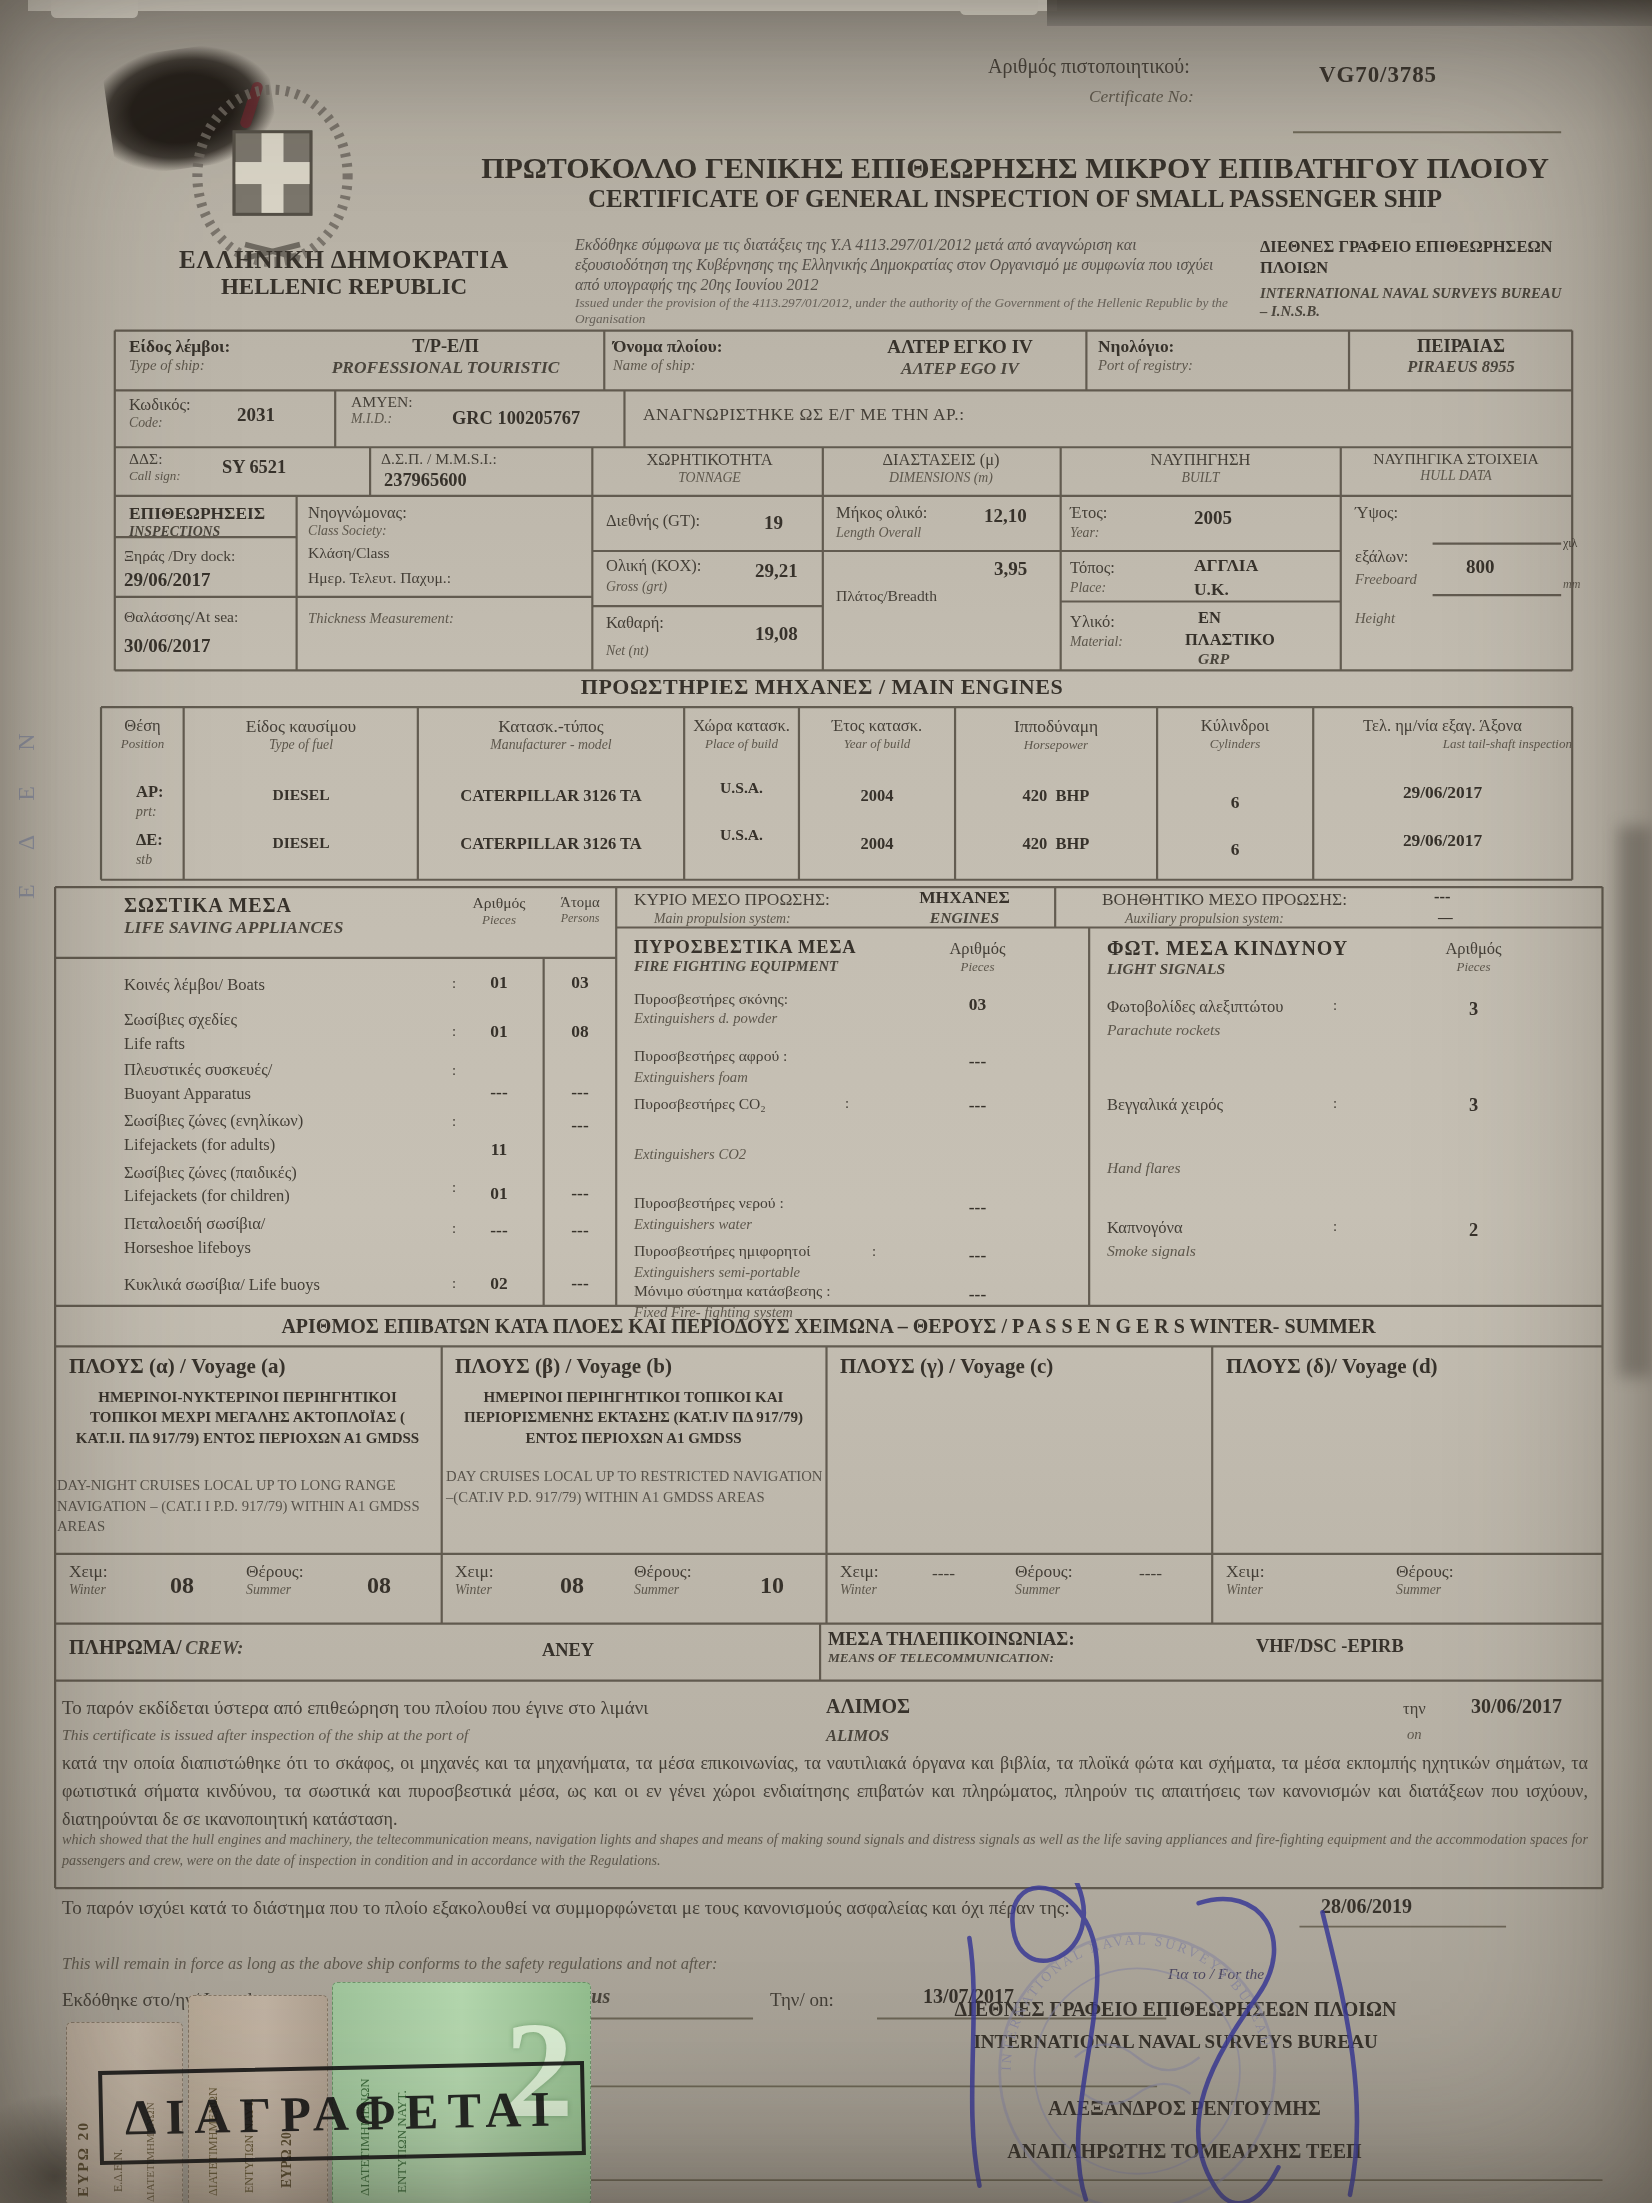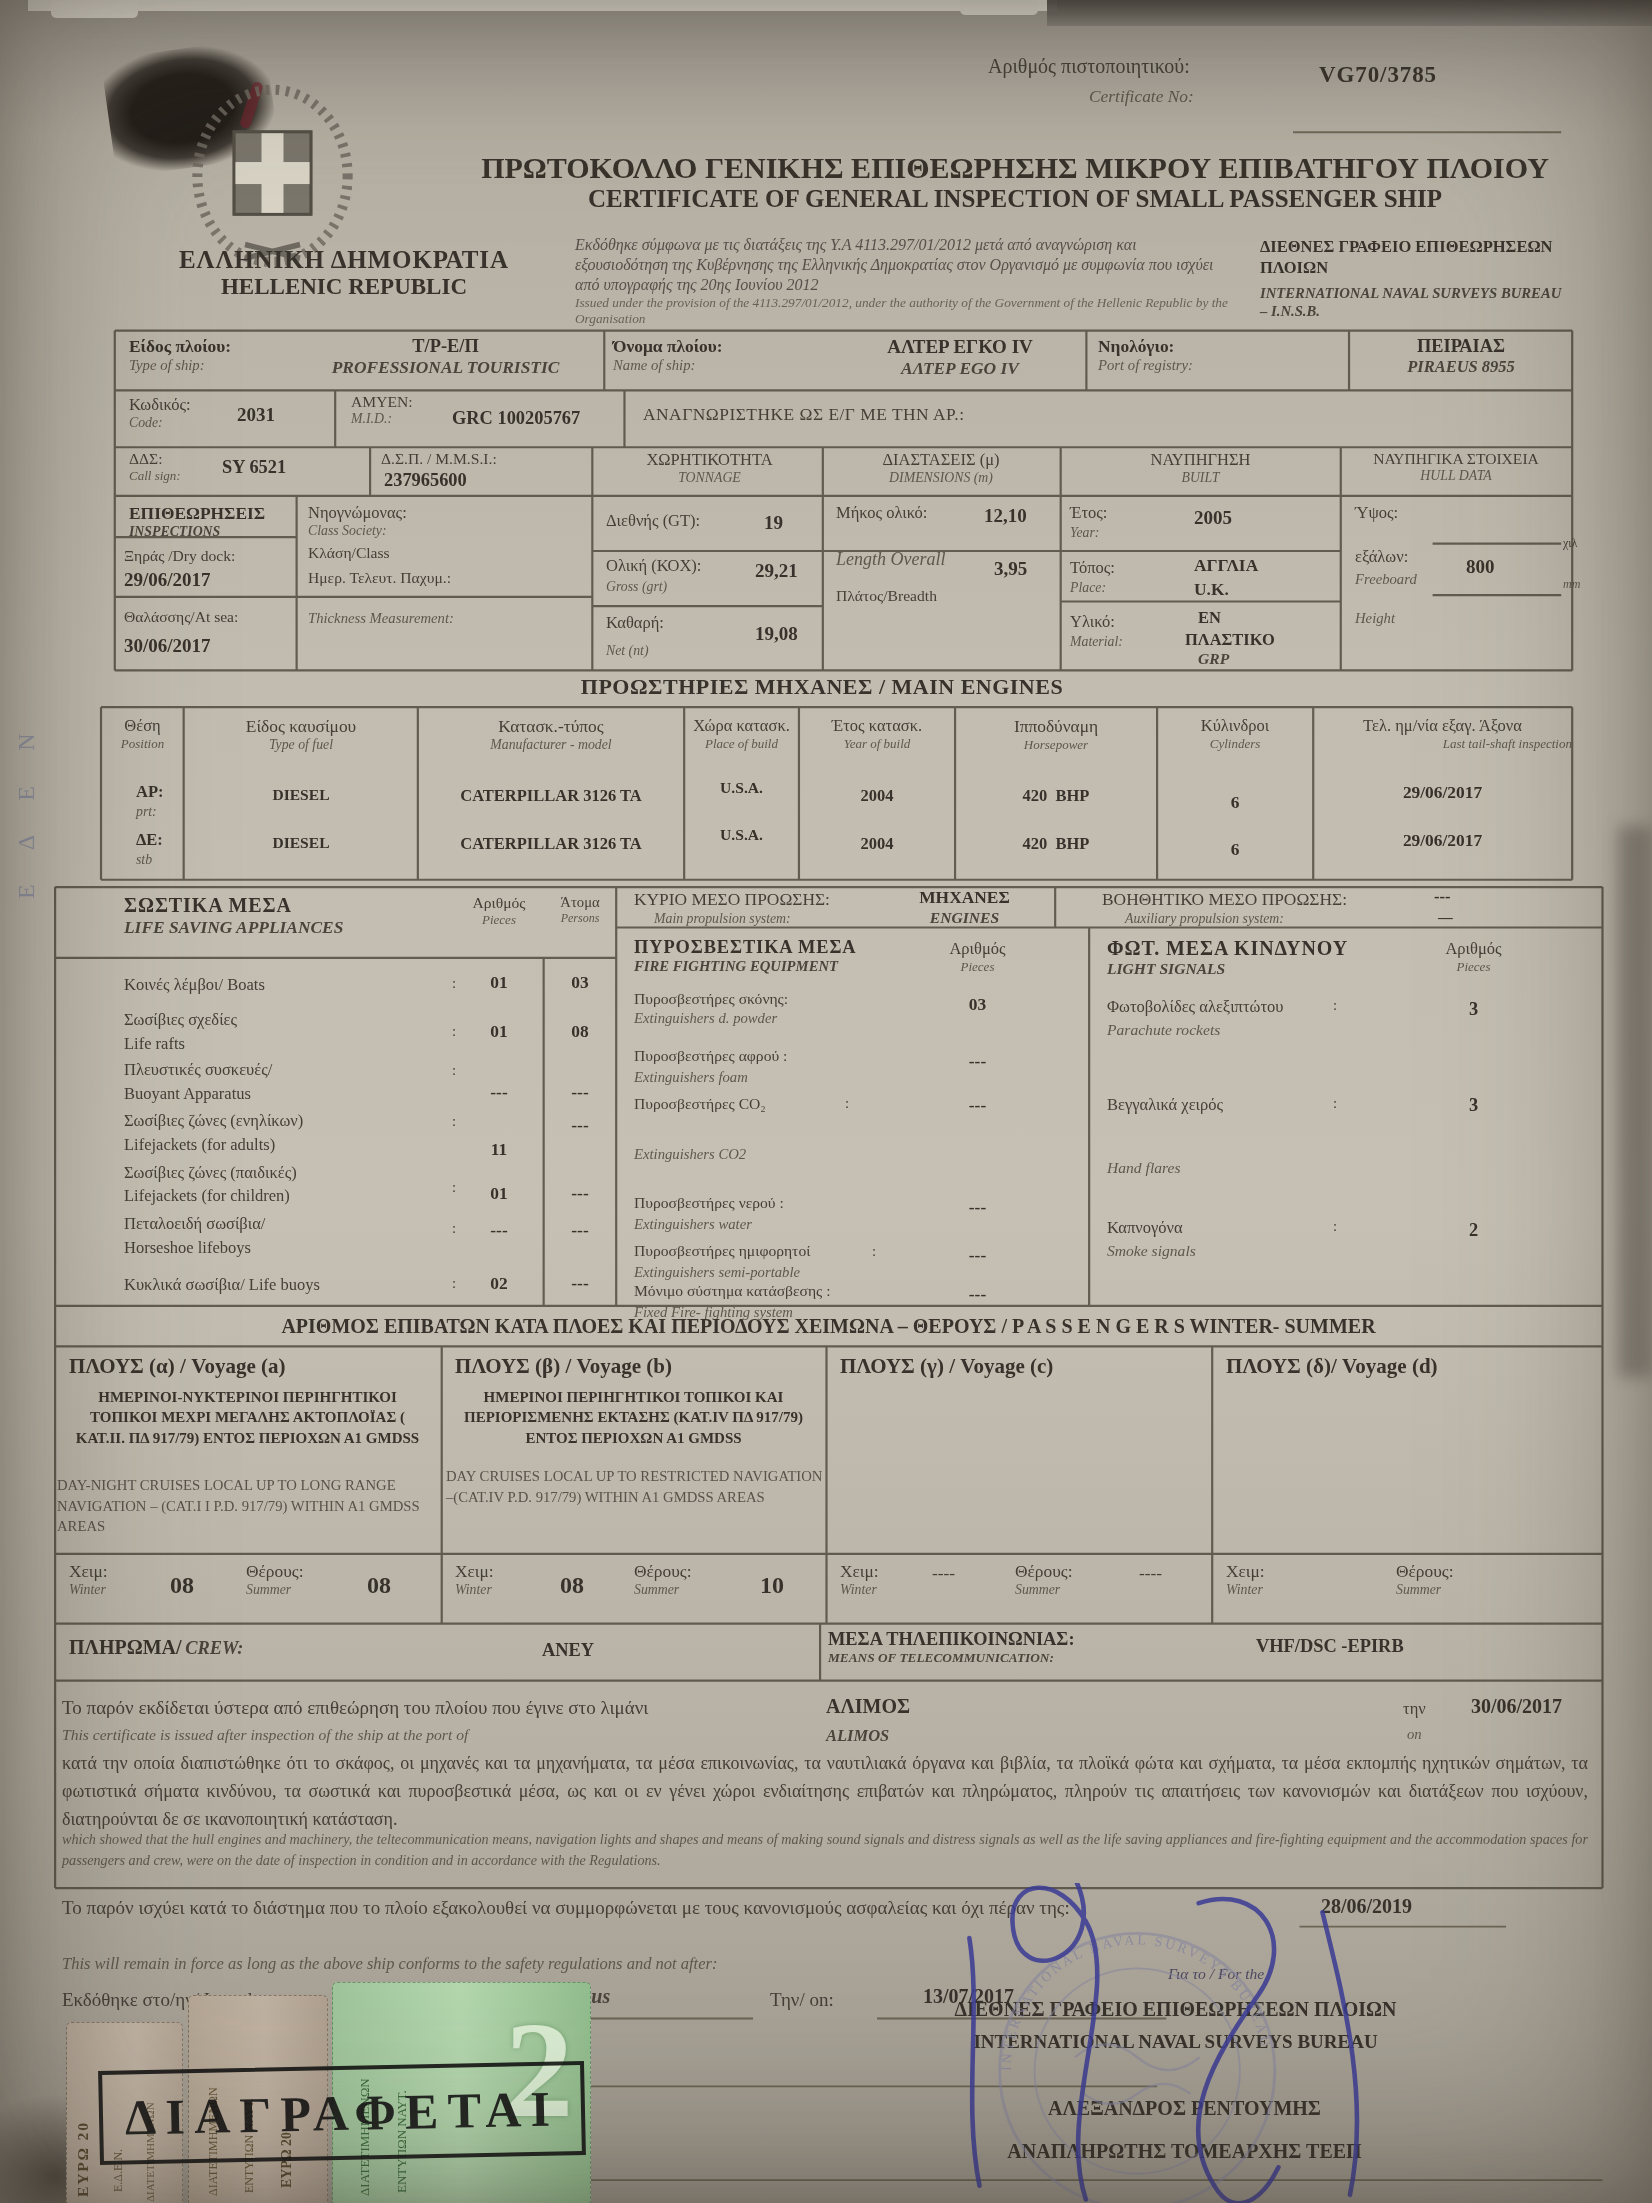--- a/index.html
+++ b/index.html
@@ -144,7 +144,7 @@
   </div>
 
   <div class="ab stk" style="left:129px;top:336px;">
-    <span class="g" style="font-size:17.4px;">Είδος πλοίου:</span>
+    <span class="g" style="font-size:17.4px;">Είδος λέμβοι:</span>
     <span class="e" style="font-size:14.7px;">Type of ship:</span>
   </div>
   <div class="ab c stk" style="left:303px;top:336px;width:285px;">

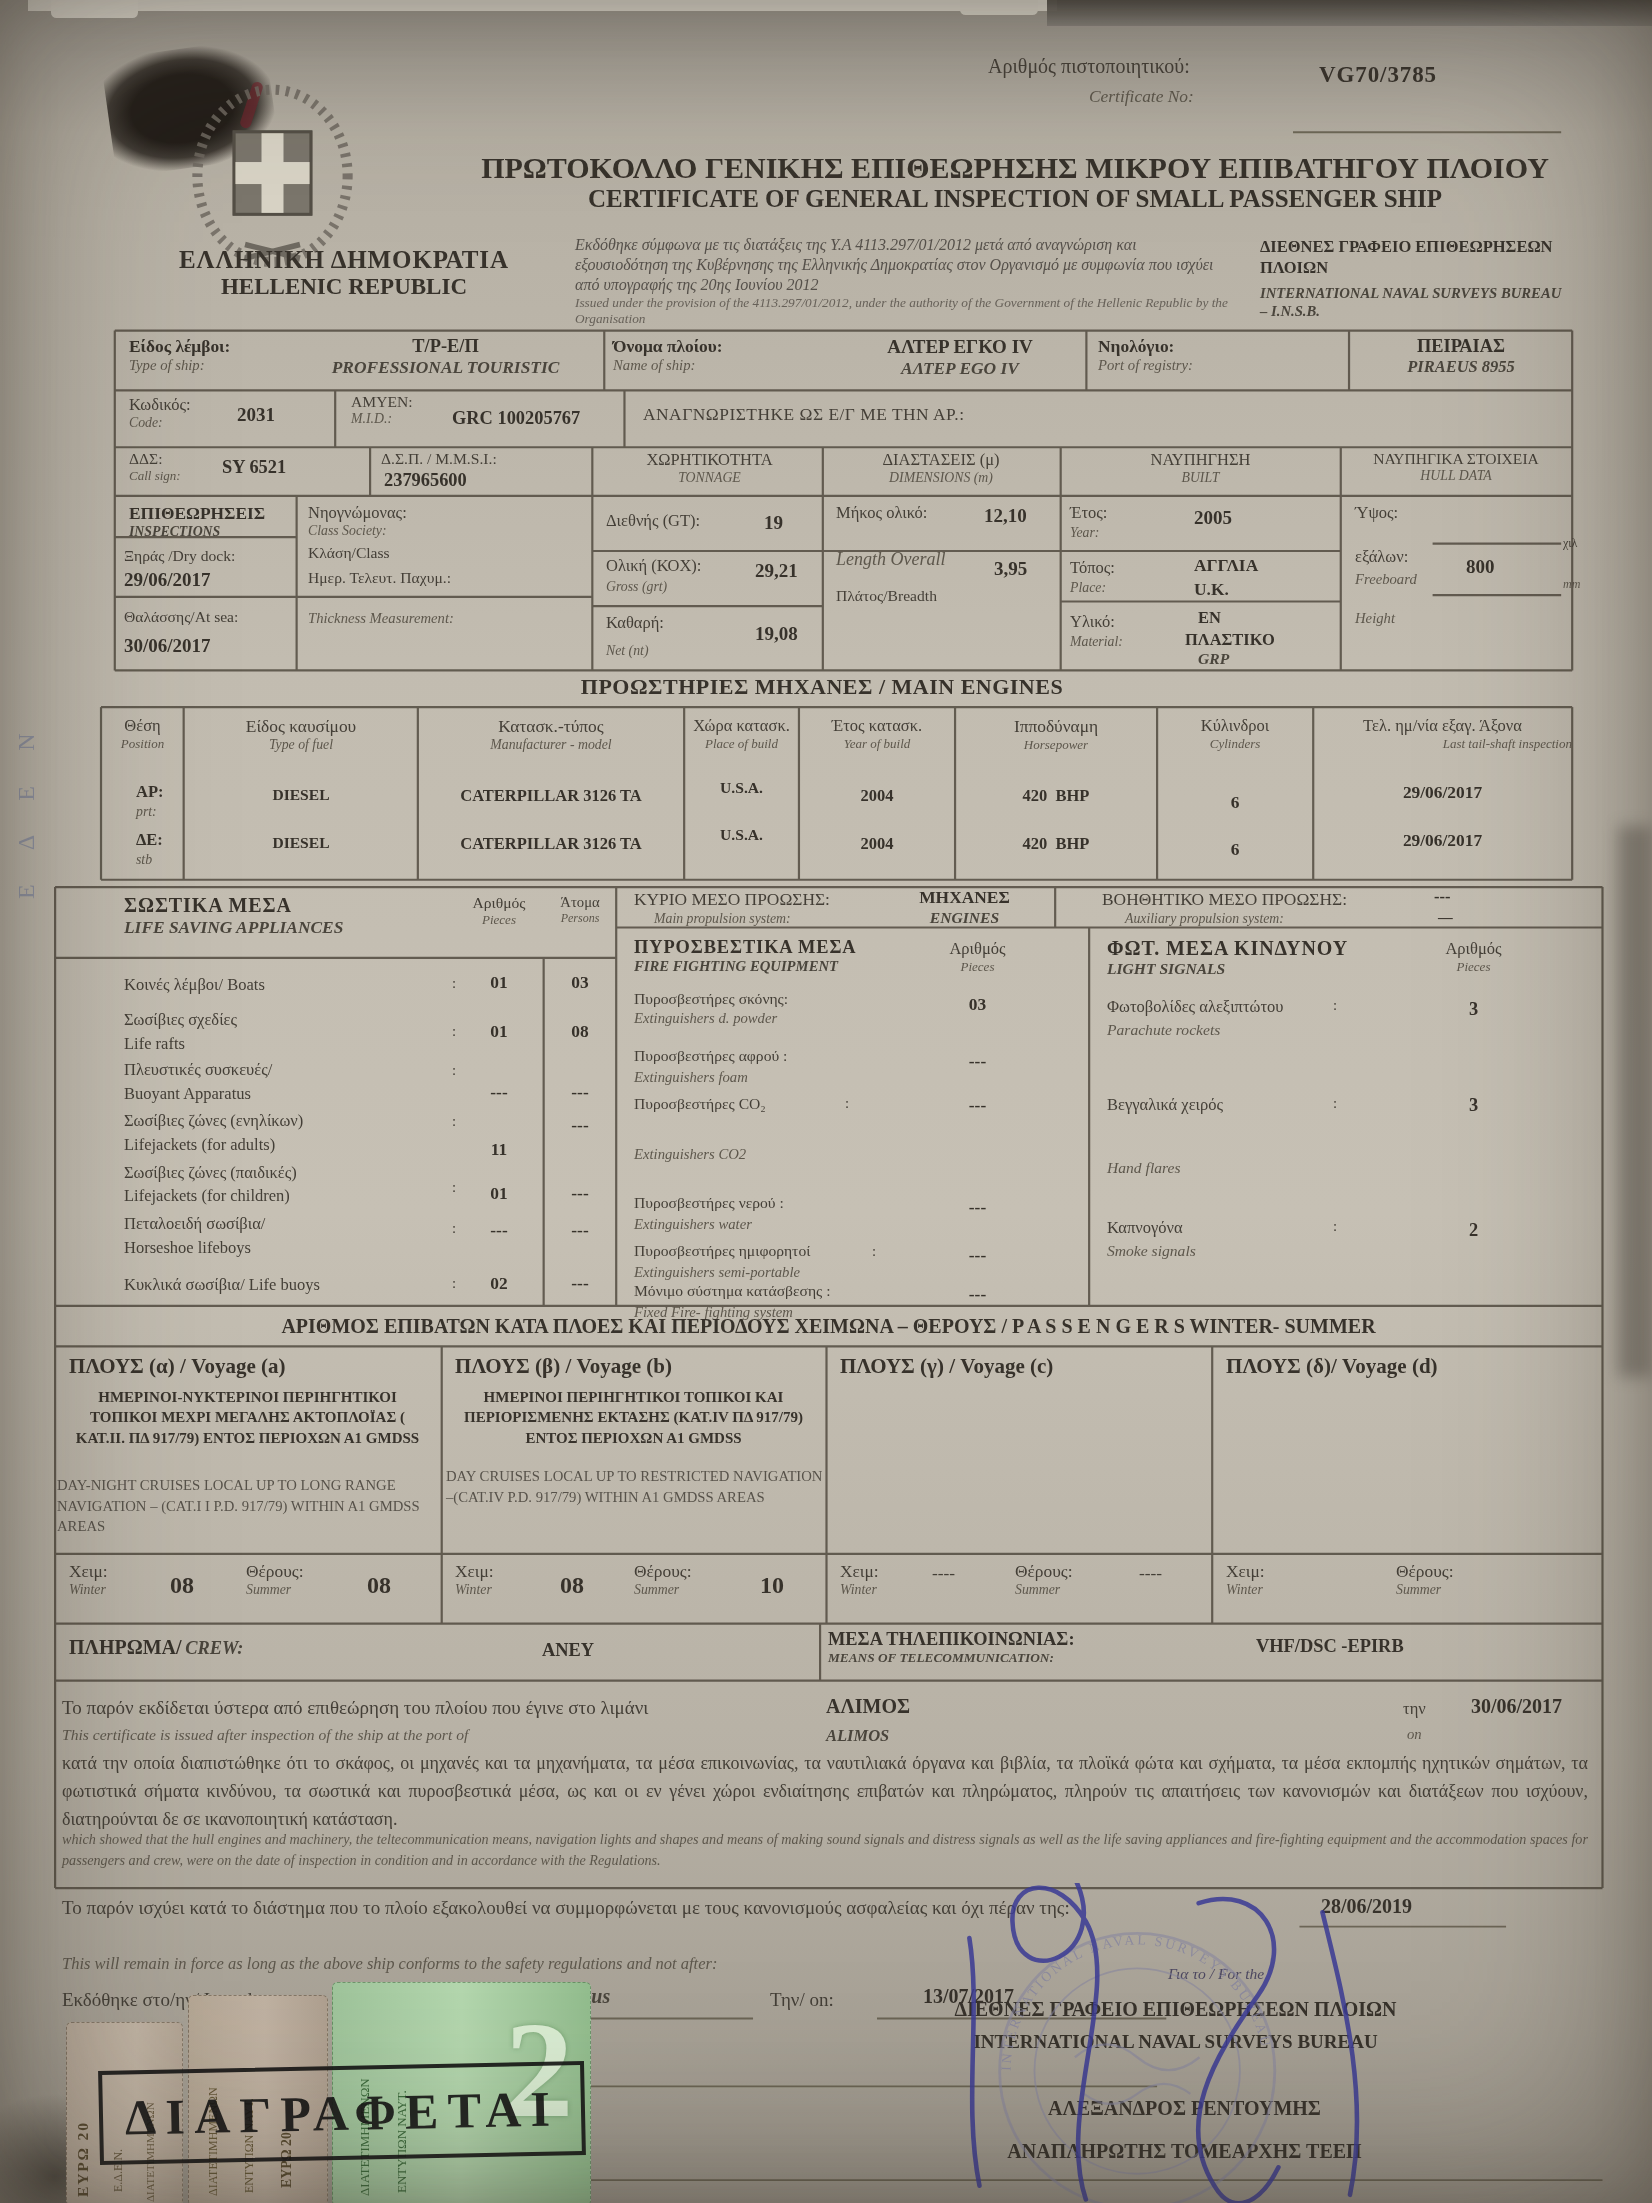--- a/index.html
+++ b/index.html
@@ -228,7 +228,7 @@
   <div class="ab e" style="left:606px;top:643px;font-size:13.8px;">Net (nt)</div>
   <div class="ab g" style="left:755px;top:623px;font-size:19px;">19,08</div>
   <div class="ab r" style="left:836px;top:503px;font-size:16.5px;">Μήκος ολικό:</div>
-  <div class="ab e" style="left:836px;top:549px;font-size:18px;font-style:italic;">Length Overall</div>
+  <div class="ab e" style="left:836px;top:525px;font-size:14px;font-style:italic;">Length Overall</div>
   <div class="ab g" style="left:984px;top:505px;font-size:19px;">12,10</div>
   <div class="ab r" style="left:836px;top:560px;font-size:15.6px;margin-top:27px;">Πλάτος/Breadth</div>
   <div class="ab g" style="left:994px;top:558px;font-size:19px;">3,95</div>

